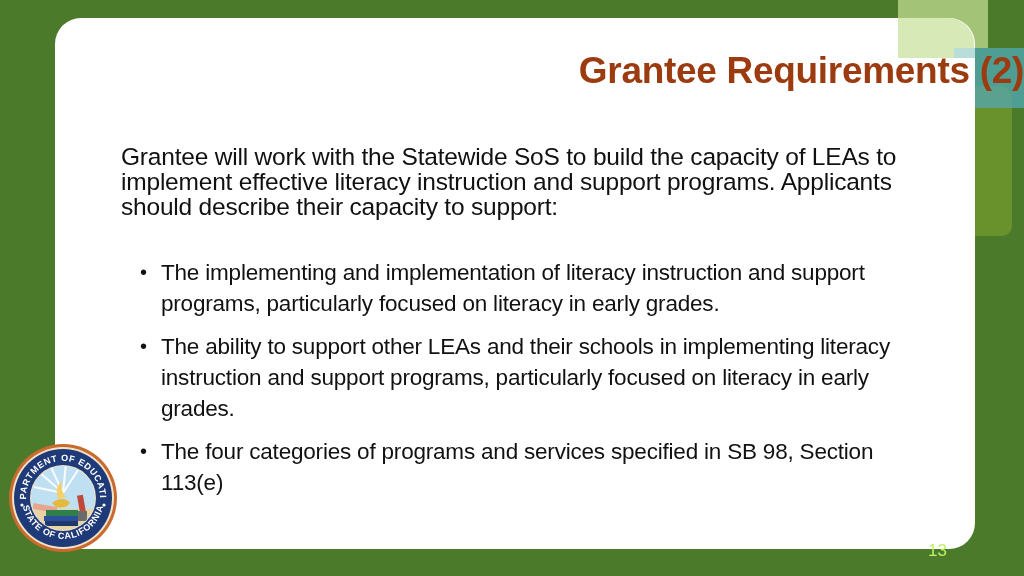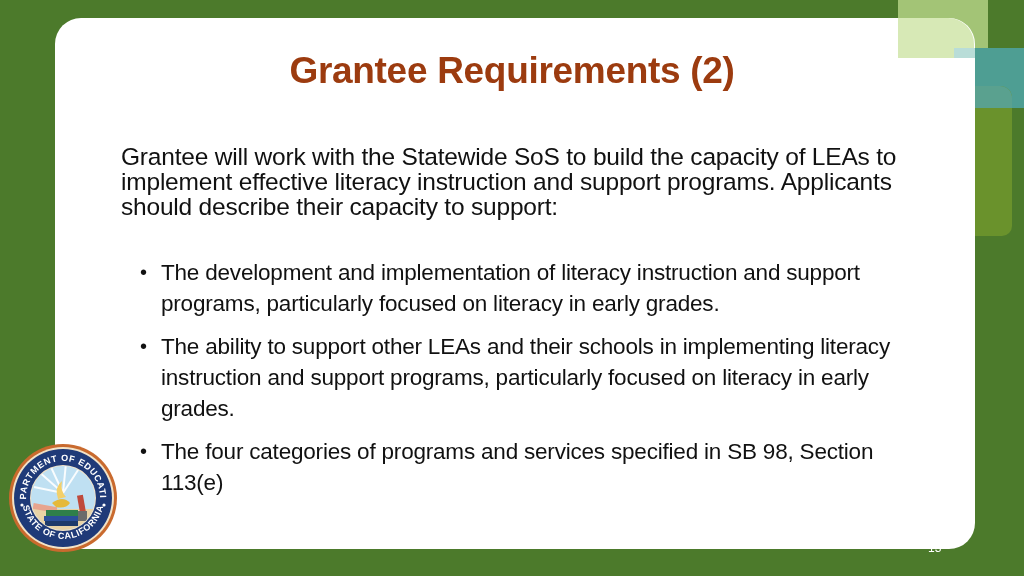--- a/index.html
+++ b/index.html
@@ -74,7 +74,7 @@
       position: absolute;
       left: 0; top: 50px;
       width: 1024px;
-      text-align: center;
+      text-align: right;
       font-size: 37px;
       font-weight: bold;
       color: #9C3B0F;

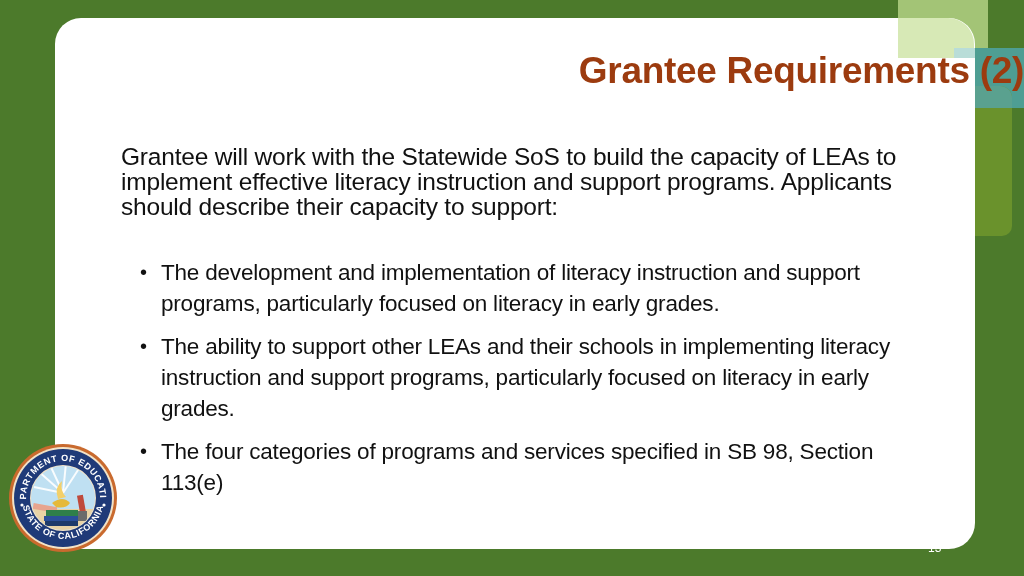--- a/index.html
+++ b/index.html
@@ -144,7 +144,7 @@
   <ul class="bullets">
     <li>
       <span class="dot">•</span>
-      <span>The development and implementation of literacy instruction and support programs, particularly focused on literacy in early grades.</span>
+      <span>The implementing and implementation of literacy instruction and support programs, particularly focused on literacy in early grades.</span>
     </li>
     <li>
       <span class="dot">•</span>

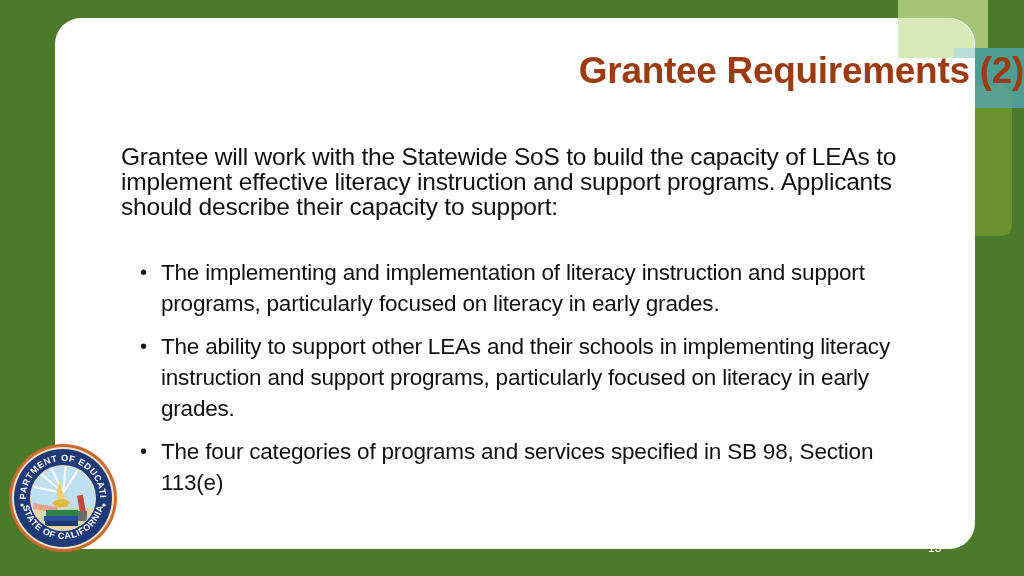--- a/index.html
+++ b/index.html
@@ -113,8 +113,8 @@
     .page-num {
       position: absolute;
       left: 928px; top: 541px;
-      font-size: 12px;
-      color: #ffffff;
+      font-size: 17px;
+      color: #bef264;
     }
     .seal {
       position: absolute;

